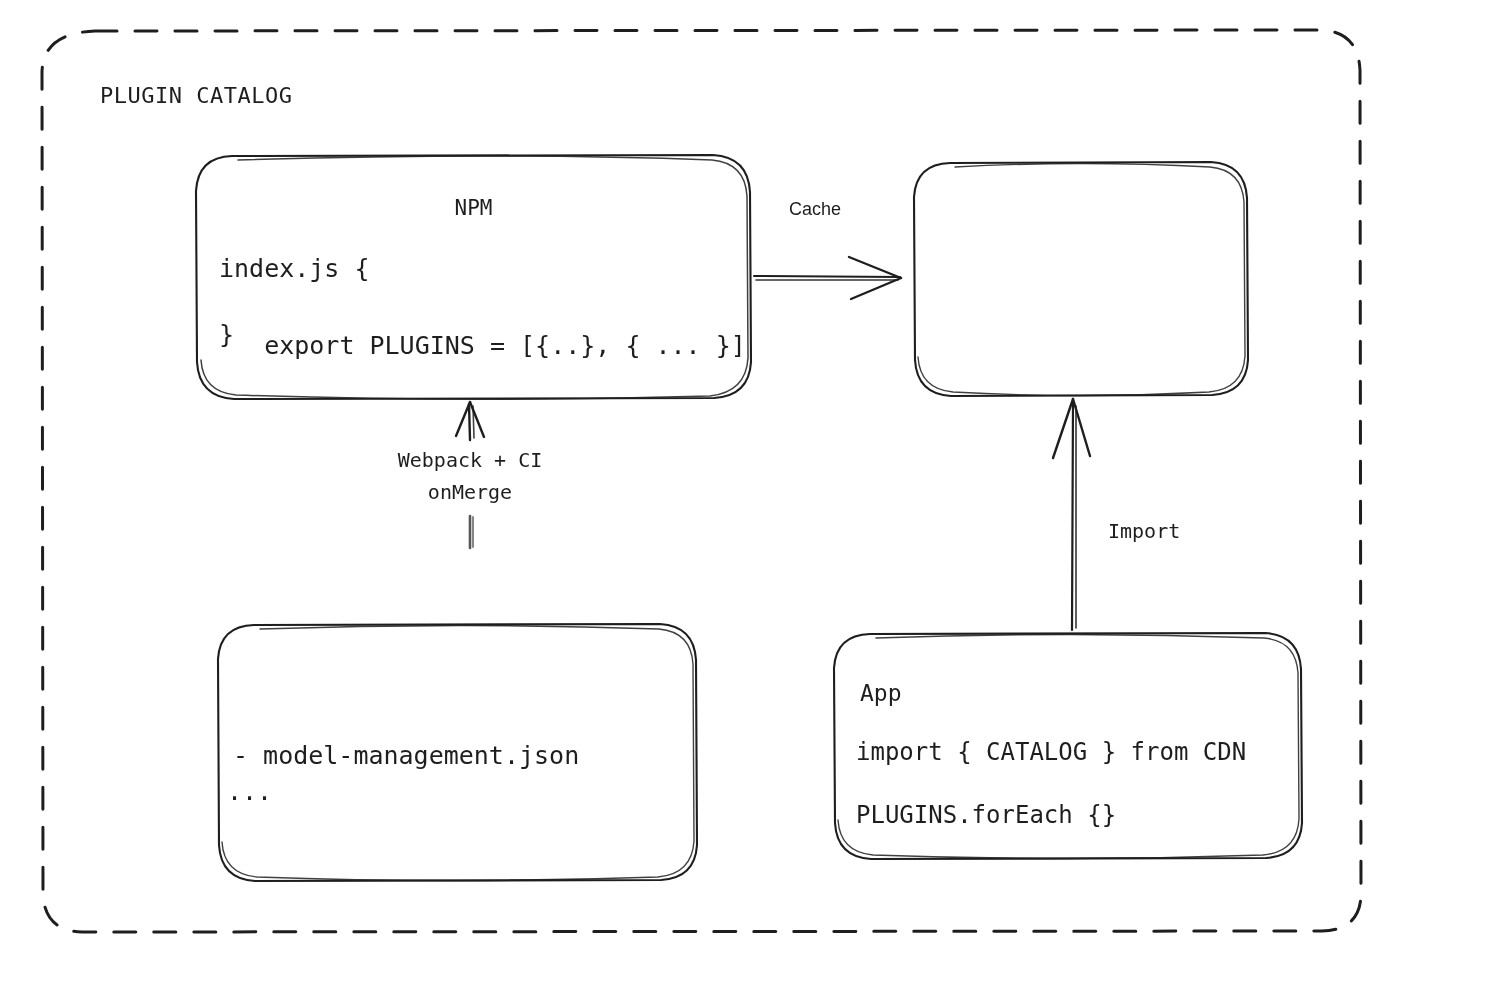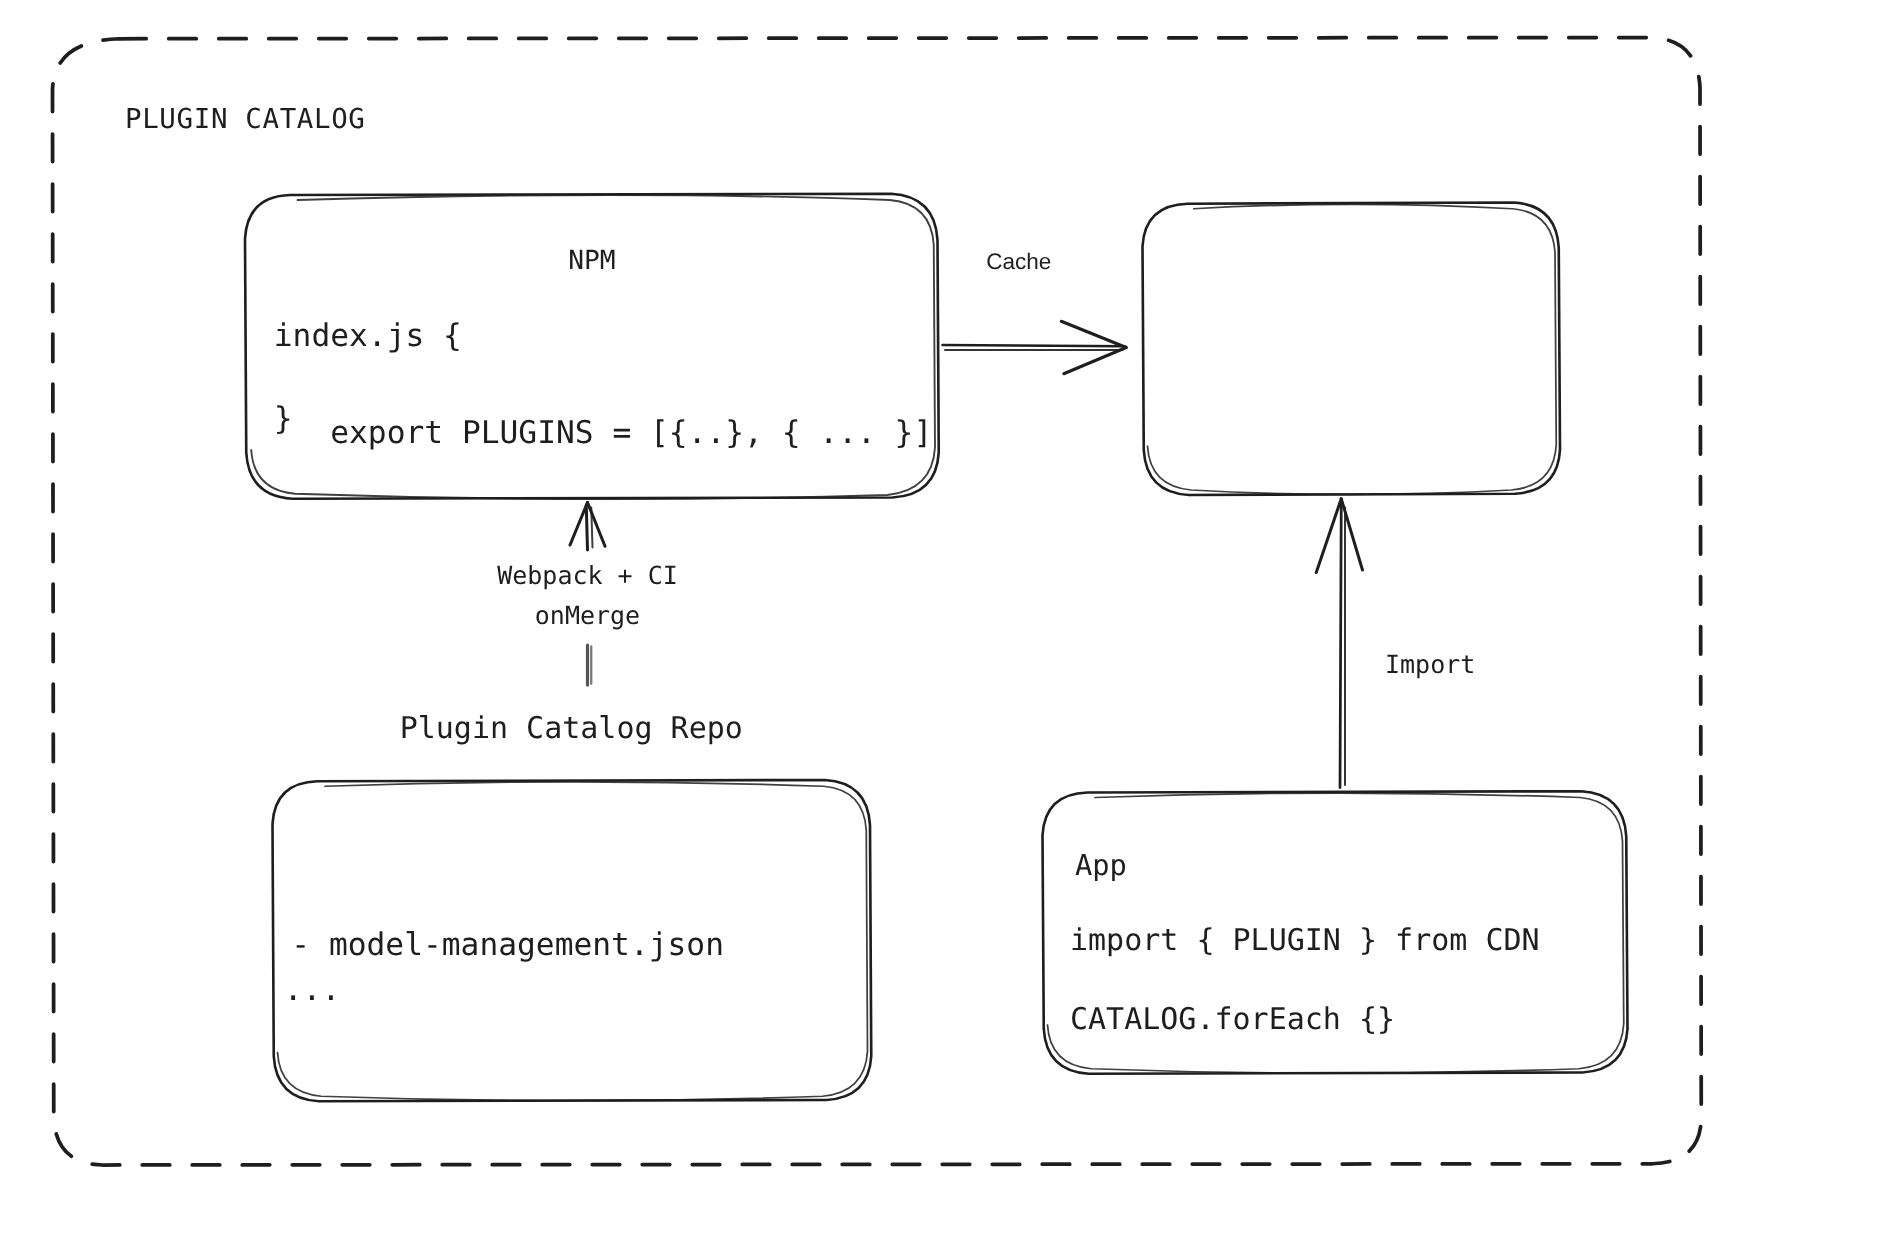--- a/index.html
+++ b/index.html
@@ -137,7 +137,6 @@
 
   <div class="txt mono edge-label-mono" style="left:1108px; top:521px;">Import</div>
 
-  <div class="txt mono outside-label" style="left:218px; top:570px; width:478px;">Plugin Catalog Repo</div>
 
   <div class="txt mono code-line" style="left:233px; top:743px;">- model-management.json</div>
   <div class="txt mono code-line" style="left:227px; top:779px;">...</div>

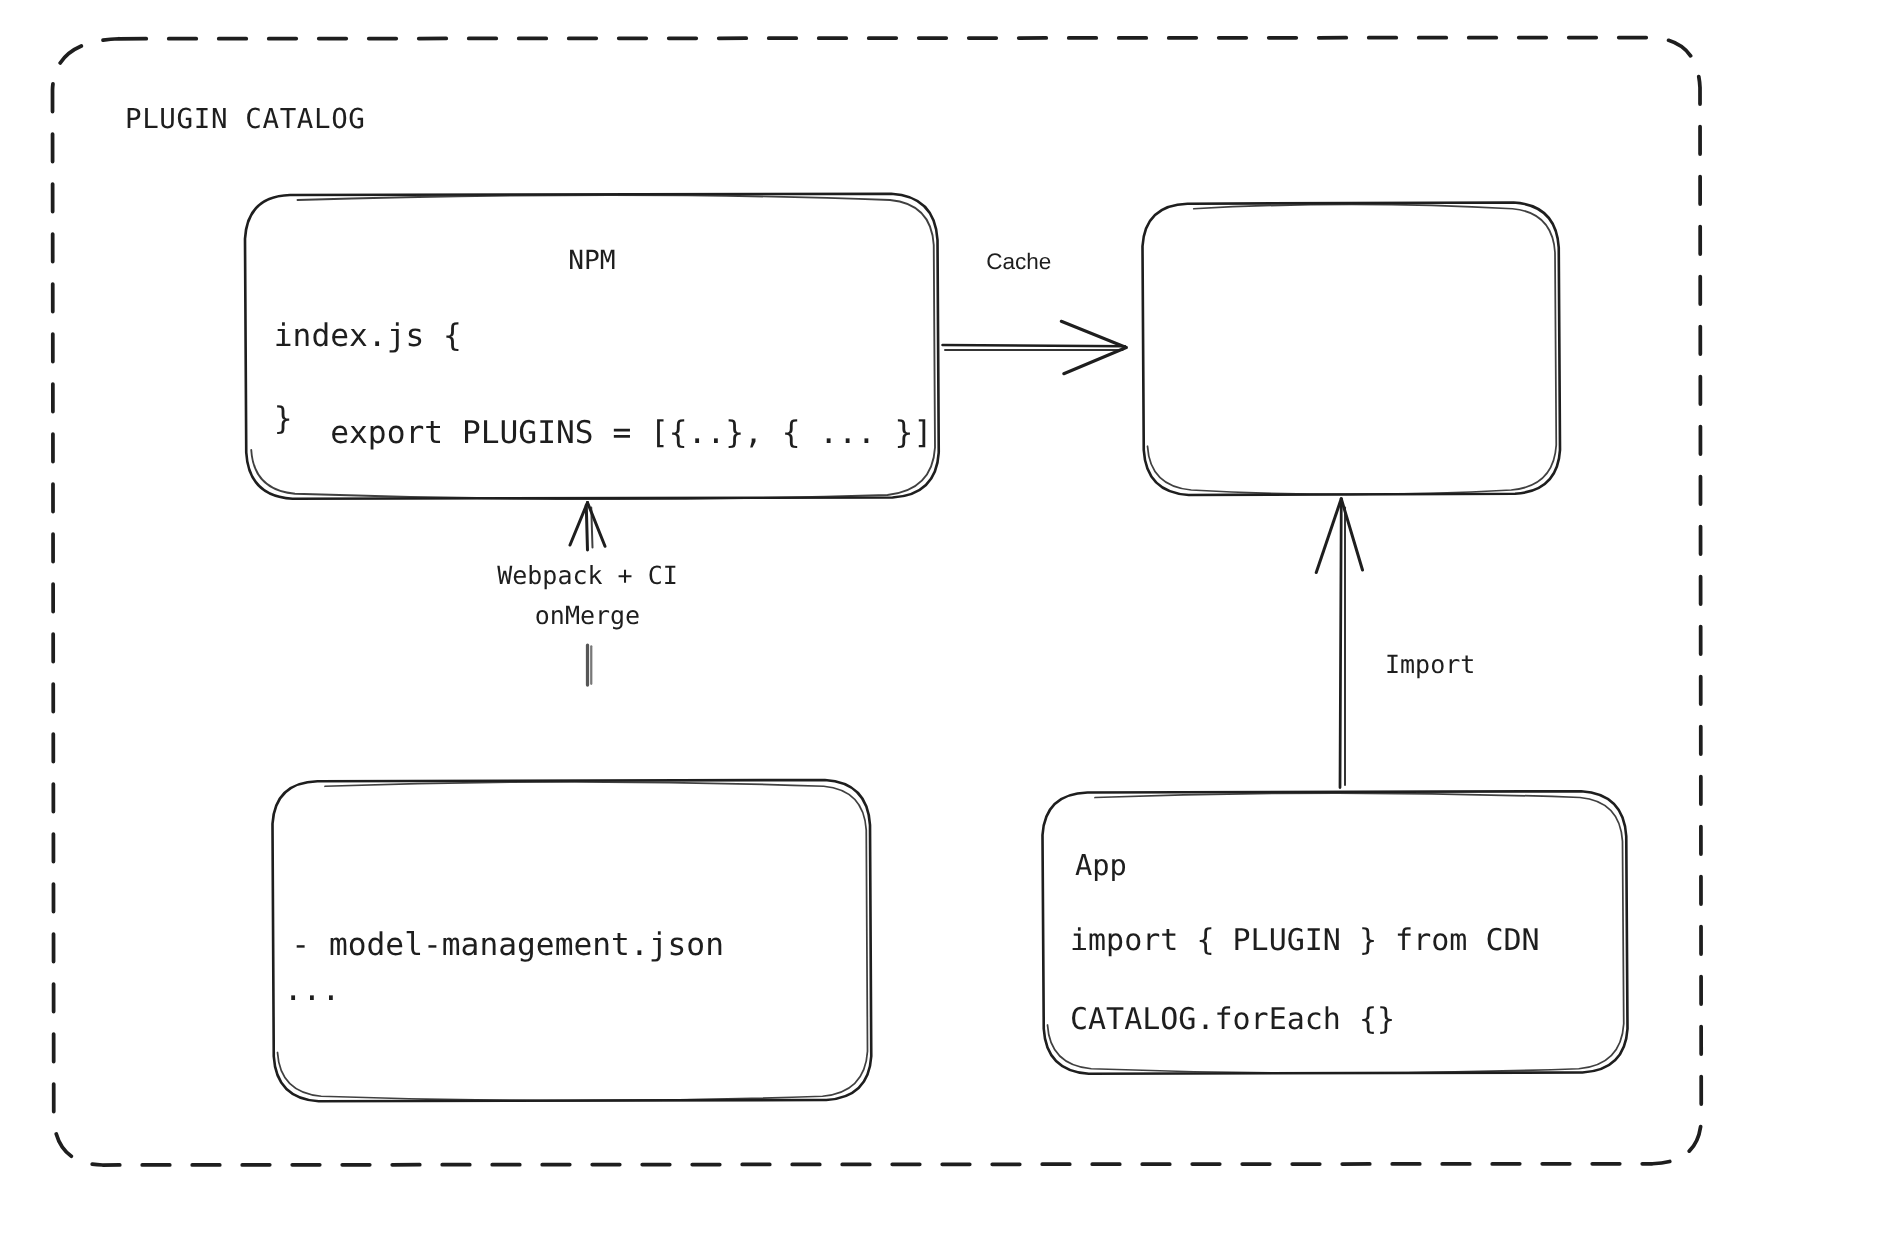--- a/index.html
+++ b/index.html
@@ -142,7 +142,7 @@
   <div class="txt mono code-line" style="left:227px; top:779px;">...</div>
 
   <div class="txt mono app-title" style="left:860px; top:682px;">App</div>
-  <div class="txt mono app-line" style="left:856px; top:740px;">import { PLUGIN } from CDN</div>
+  <div class="txt mono app-line" style="left:856px; top:740px;">import { CATALOG } from CDN</div>
   <div class="txt mono app-line" style="left:856px; top:803px;">CATALOG.forEach {}</div>
 
 </div>

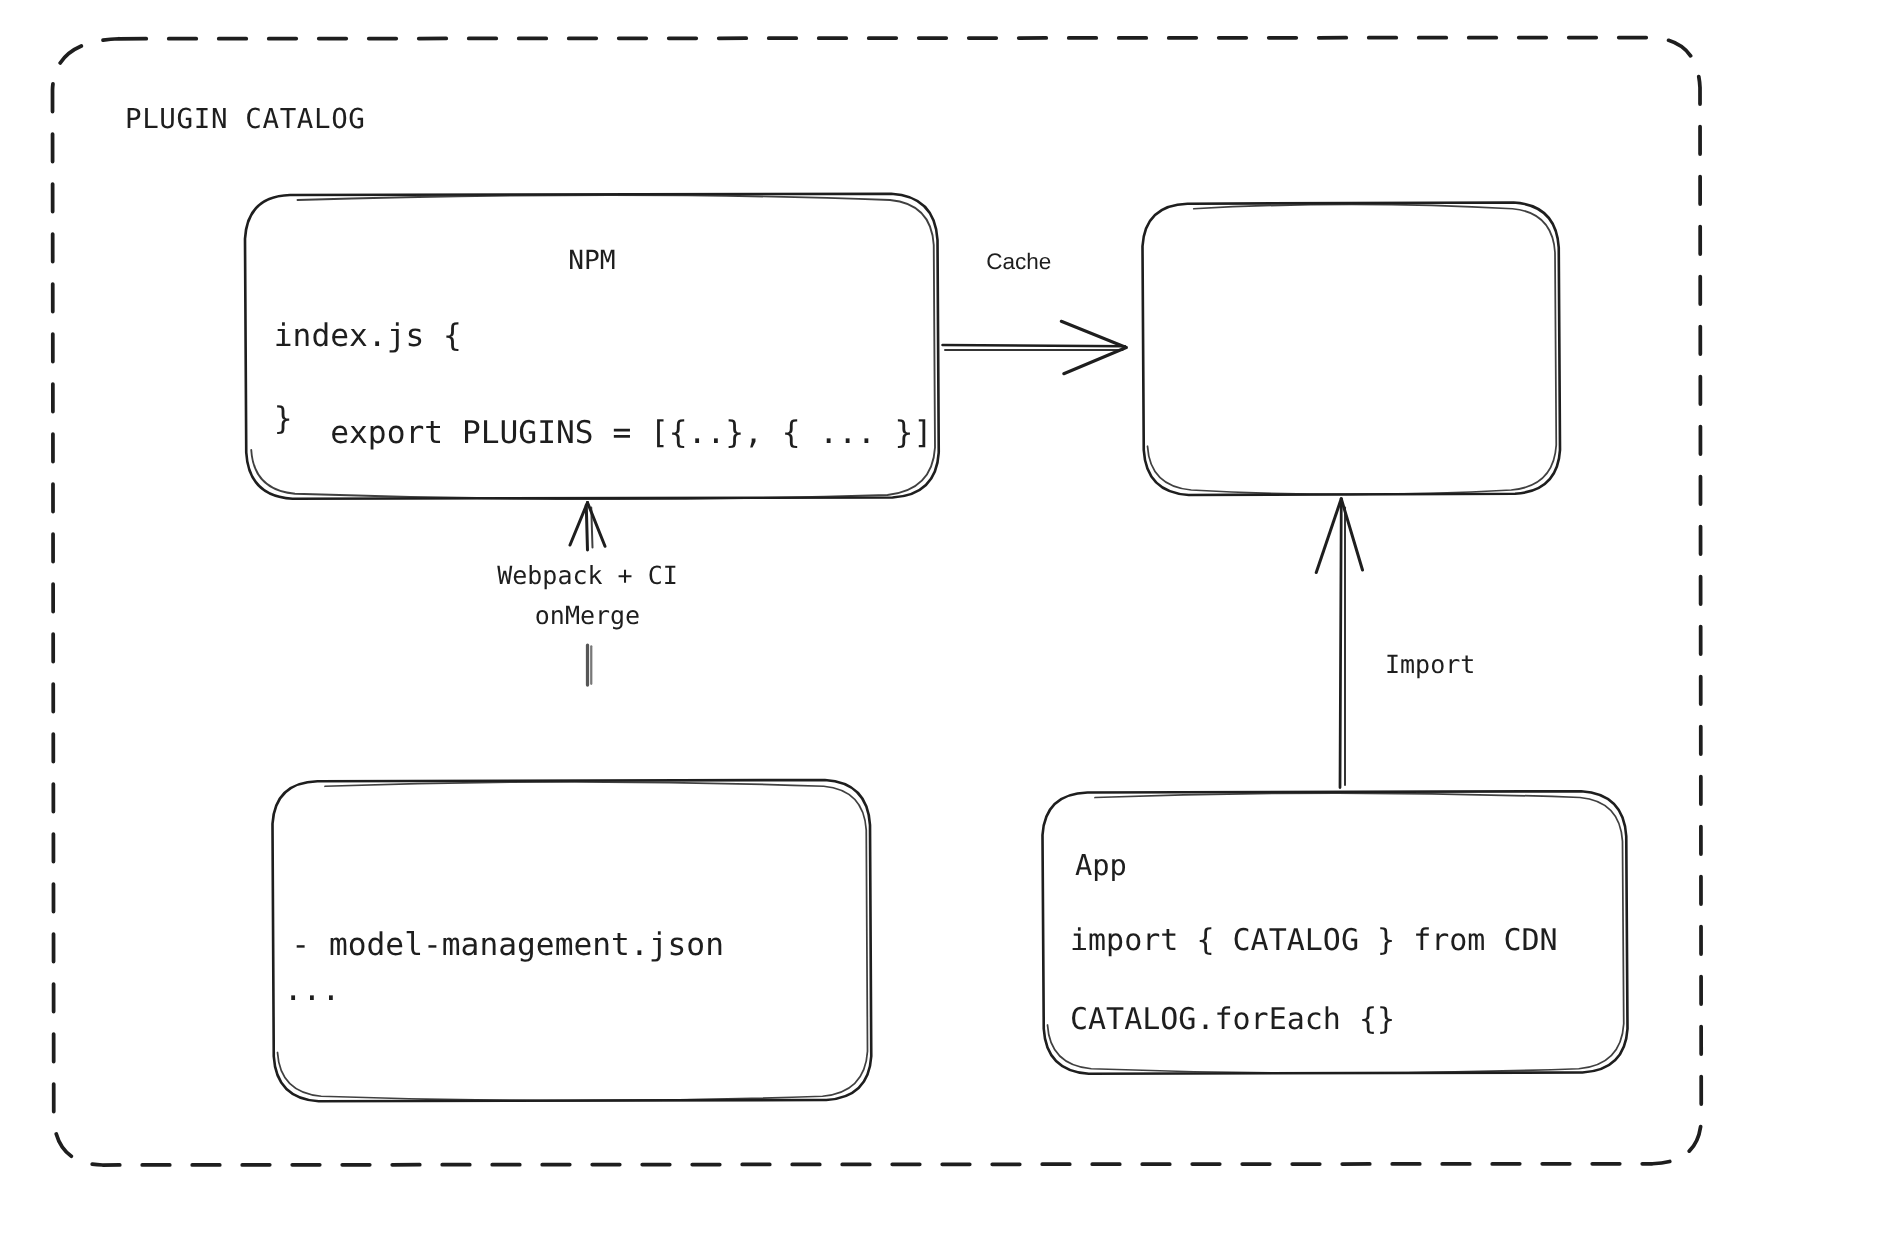--- a/index.html
+++ b/index.html
@@ -143,7 +143,7 @@
 
   <div class="txt mono app-title" style="left:860px; top:682px;">App</div>
   <div class="txt mono app-line" style="left:856px; top:740px;">import { CATALOG } from CDN</div>
-  <div class="txt mono app-line" style="left:856px; top:803px;">CATALOG.forEach {}</div>
+  <div class="txt mono app-line" style="left:856px; top:803px;">PLUGINS.forEach {}</div>
 
 </div>
 

